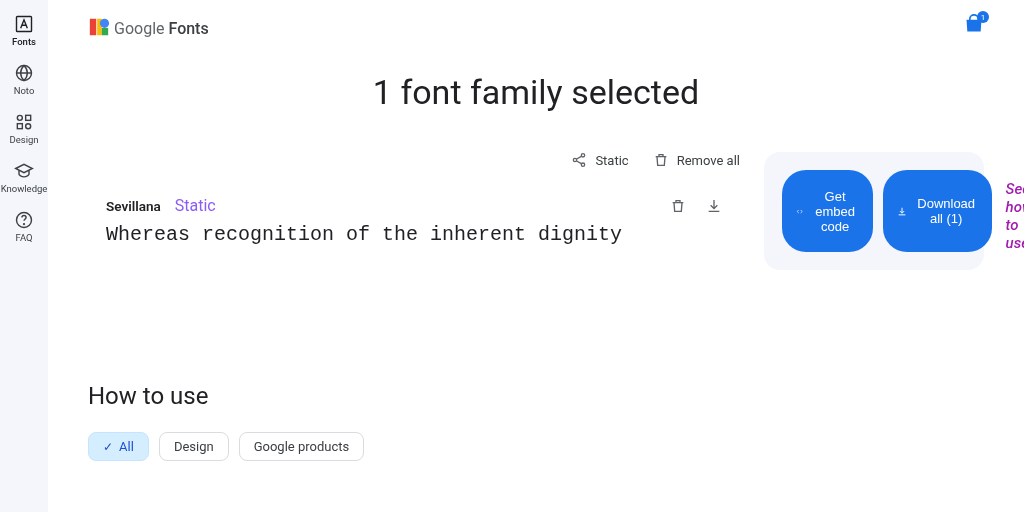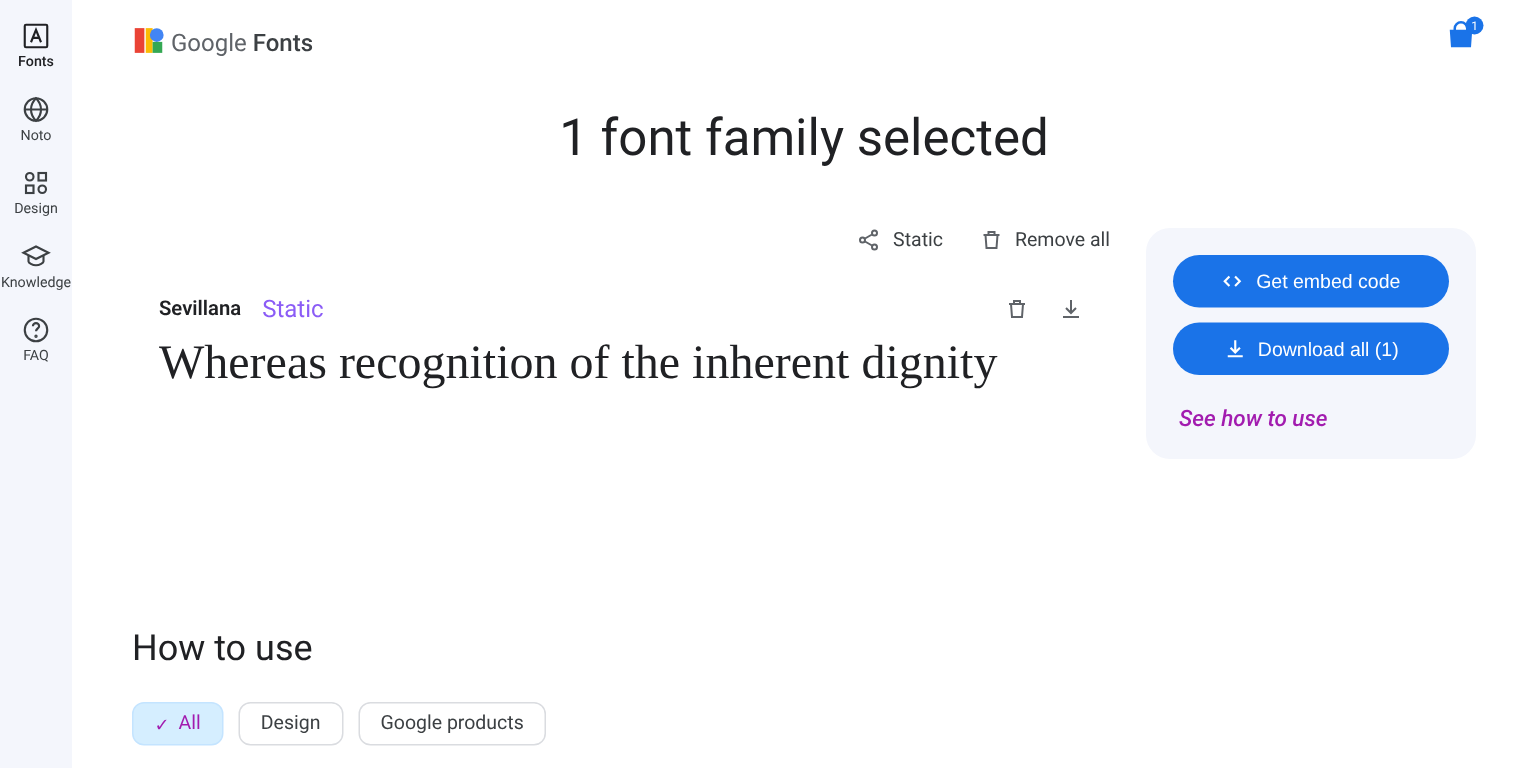--- a/index.html
+++ b/index.html
@@ -36,7 +36,7 @@
 
 .preview-text { font-family: Liberation Serif, serif; font-size: 32px; padding: 8px 18px 0; color: #202124; font-weight:400; }
 
-.right-panel { width: 220px; background: #f4f6fc; border-radius: 16px; padding: 18px; display: flex; flex-direction: column; gap: 10px; }
+.right-panel { width: 220px; background: #f4f6fc; border-radius: 16px; padding: 18px; display: flex; flex-direction: row; gap: 10px; }
 .blue-btn { background: #1a73e8; color: #fff; border: none; border-radius: 24px; padding: 10px 14px; font-size: 13px; font-weight: 500; cursor: pointer; display: flex; align-items: center; justify-content: center; gap: 8px; }
 .blue-btn svg { width: 15px; height: 15px; }
 .link-text { color: #a21caf; font-size: 15px; font-weight: 500; margin-top: 10px; cursor: pointer; padding-left: 4px; font-style: italic; }

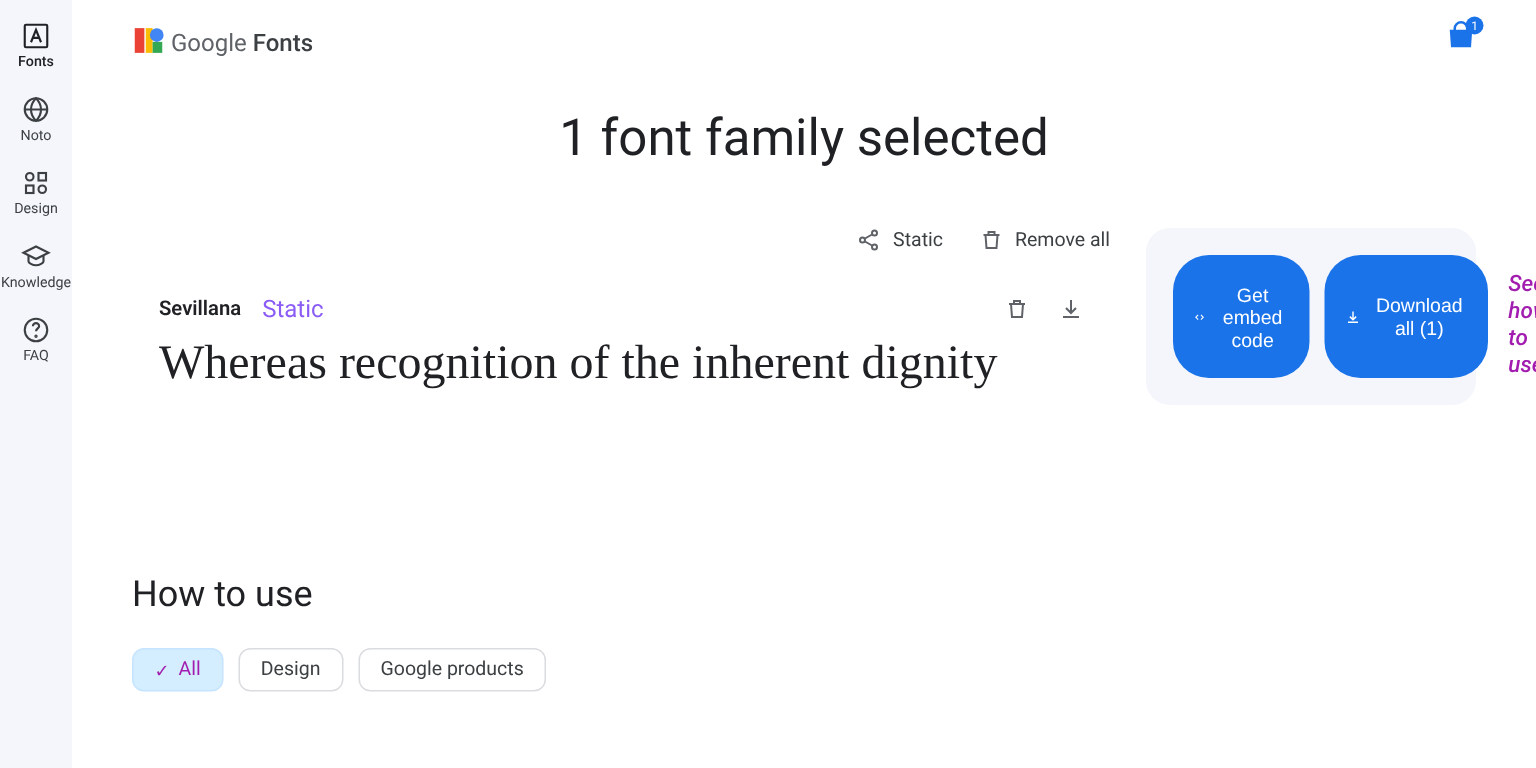--- a/index.html
+++ b/index.html
@@ -34,7 +34,7 @@
 .icon-btn { cursor: pointer; color: #5f6368; display: flex; }
 .icon-btn svg { width: 16px; height: 16px; }
 
-.preview-text { font-family: Liberation Serif, serif; font-size: 32px; padding: 8px 18px 0; color: #202124; font-weight:400; }
+.preview-text { font-family: Liberation Mono, monospace; font-size: 20px; padding: 8px 18px 0; color: #202124; font-weight:400; }
 
 .right-panel { width: 220px; background: #f4f6fc; border-radius: 16px; padding: 18px; display: flex; flex-direction: row; gap: 10px; }
 .blue-btn { background: #1a73e8; color: #fff; border: none; border-radius: 24px; padding: 10px 14px; font-size: 13px; font-weight: 500; cursor: pointer; display: flex; align-items: center; justify-content: center; gap: 8px; }

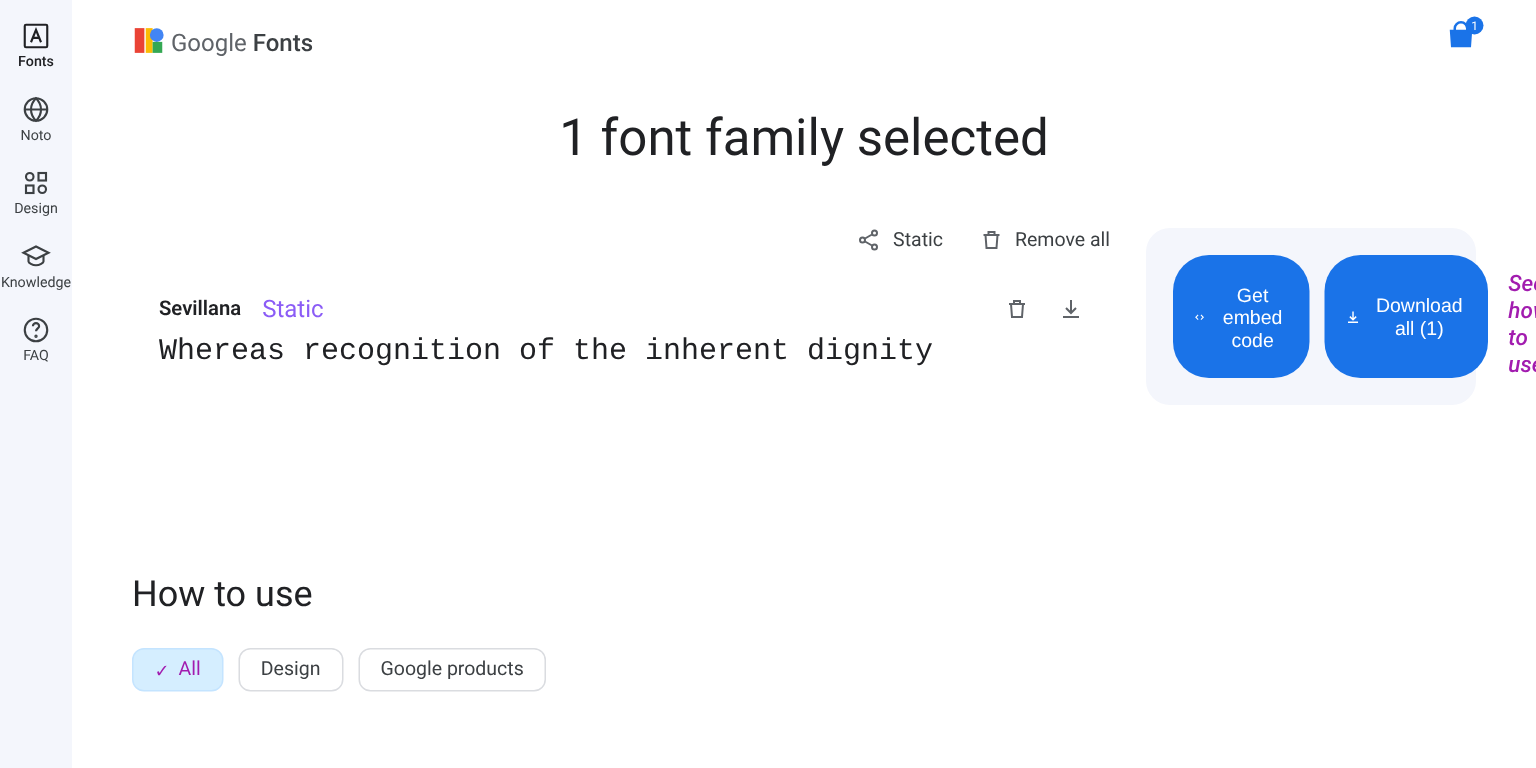--- a/index.html
+++ b/index.html
@@ -45,7 +45,7 @@
 
 .chips { display: flex; gap: 10px; }
 .chip { border: 1px solid #dadce0; border-radius: 8px; padding: 6px 14px; font-size: 13px; color: #3c4043; cursor: pointer; display: flex; align-items: center; gap: 6px; }
-.chip.active { background: #d5eeff; border-color: #c4e4ff; color: #a21caf; }
+.chip.active { background: #d5eeff; border-color: #c4e4ff; color: #1d4ed8; }
 .chip.active::before { content: "✓"; font-size: 12px; }
 </style>
 </head>

